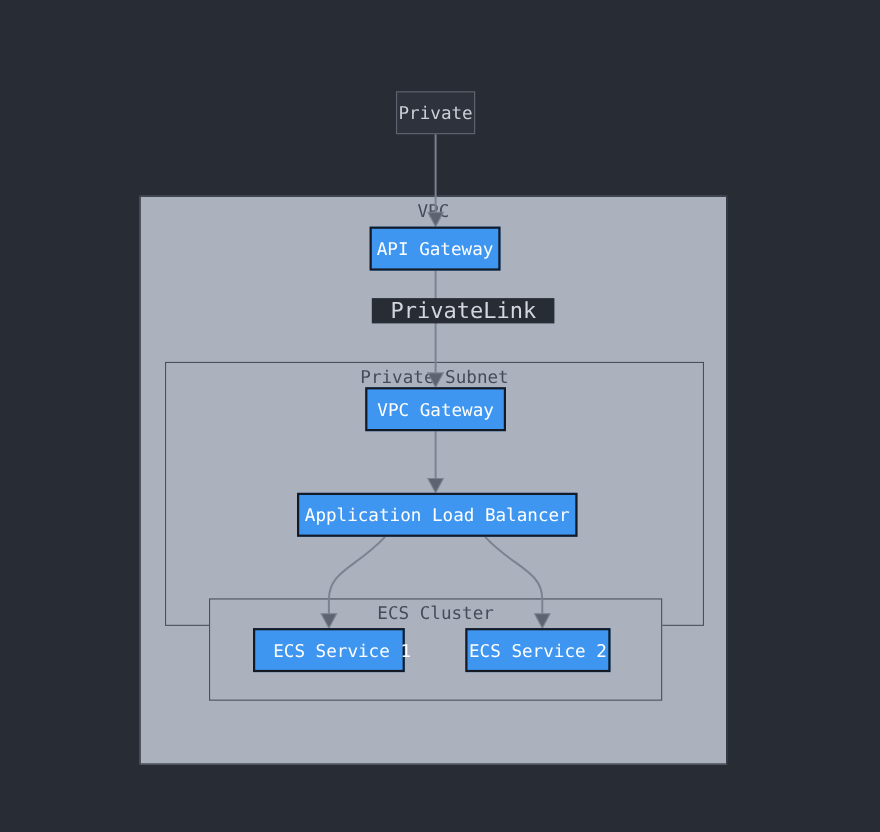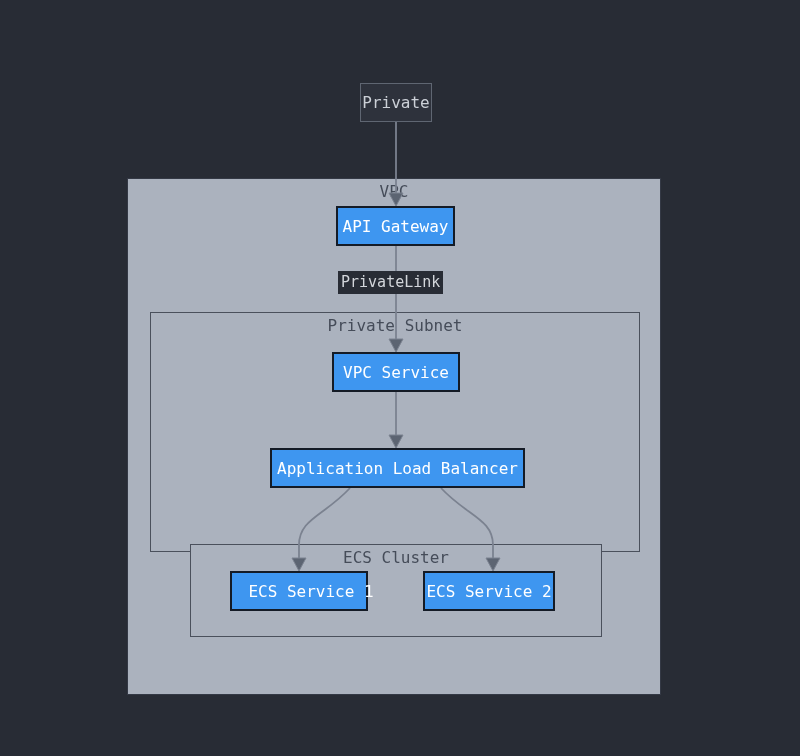--- a/index.html
+++ b/index.html
@@ -85,9 +85,9 @@
     position: absolute;
     background: var(--edge-label-bg);
     color: var(--edge-label-text);
-    font-size: 15px;
+    font-size: 20px;
     line-height: 23px;
-    padding: 0 3px;
+    padding: 0 17px;
     z-index: 6;
     white-space: nowrap;
   }

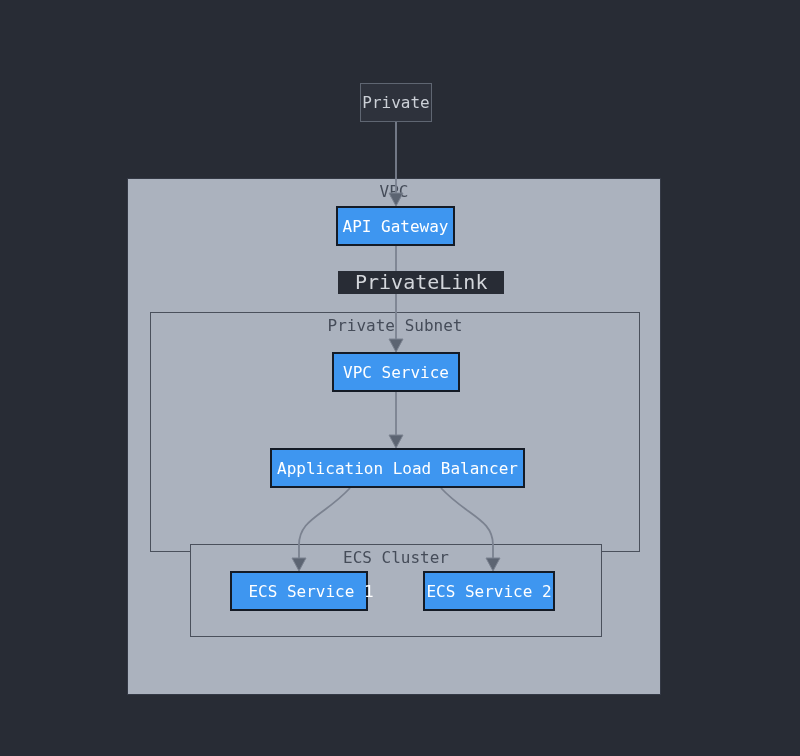--- a/index.html
+++ b/index.html
@@ -101,7 +101,7 @@
     <div class="cluster-label">VPC</div>
   </div>
 
-  <div class="cluster inner" style="left:150px; top:312px; width:490px; height:240px;">
+  <div class="cluster inner" style="left:150px; top:329px; width:490px; height:240px;">
     <div class="cluster-label">Private Subnet</div>
   </div>
 

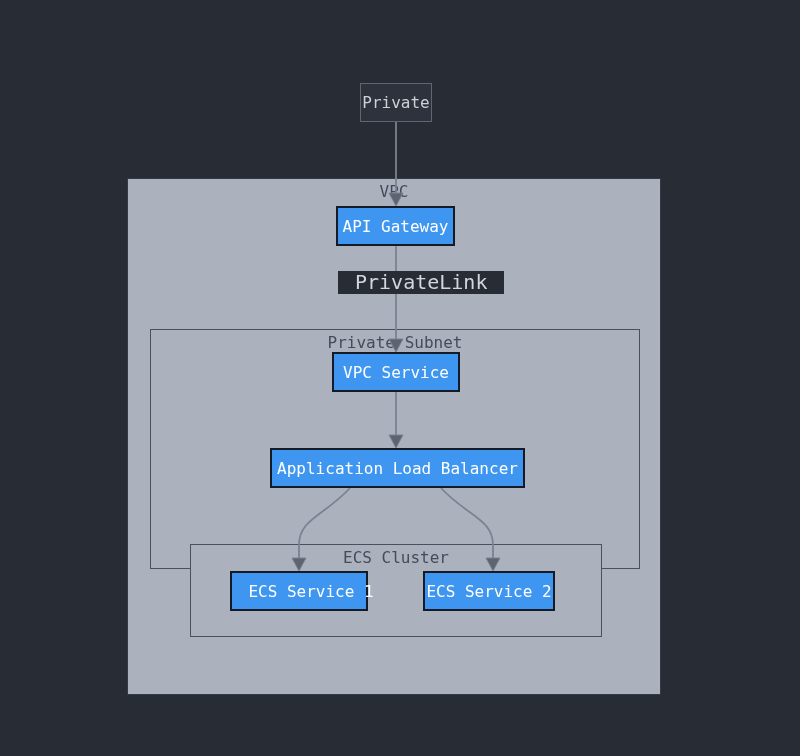--- a/index.html
+++ b/index.html
@@ -137,7 +137,7 @@
   </div>
 
   <div class="node service" style="left:332px; top:352px; width:128px; height:40px;">
-    <span>VPC Service</span>
+    <span>VPC Gateway</span>
   </div>
 
   <div class="node service" style="left:270px; top:448px; width:255px; height:40px;">

